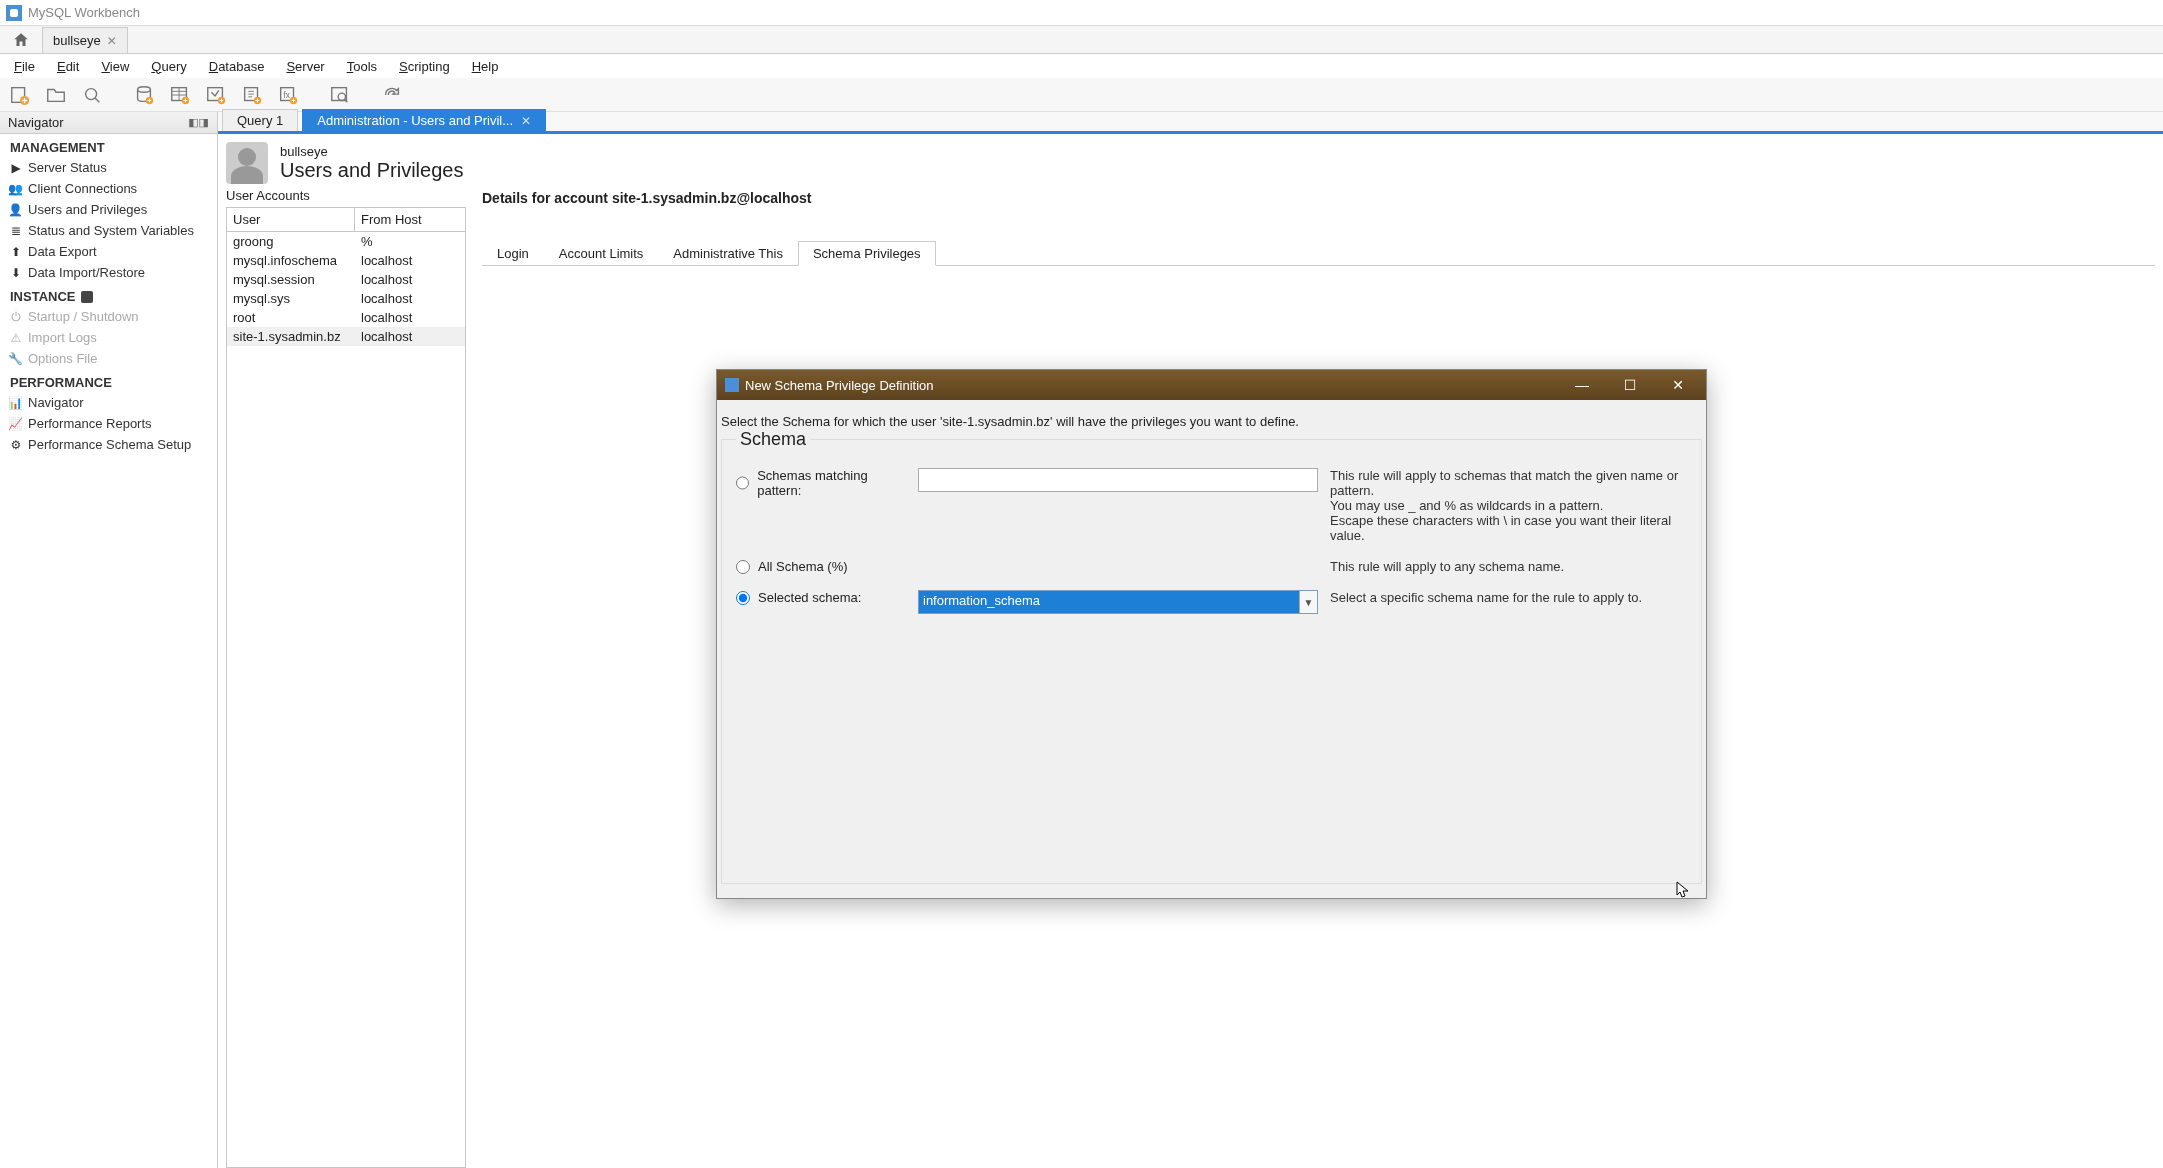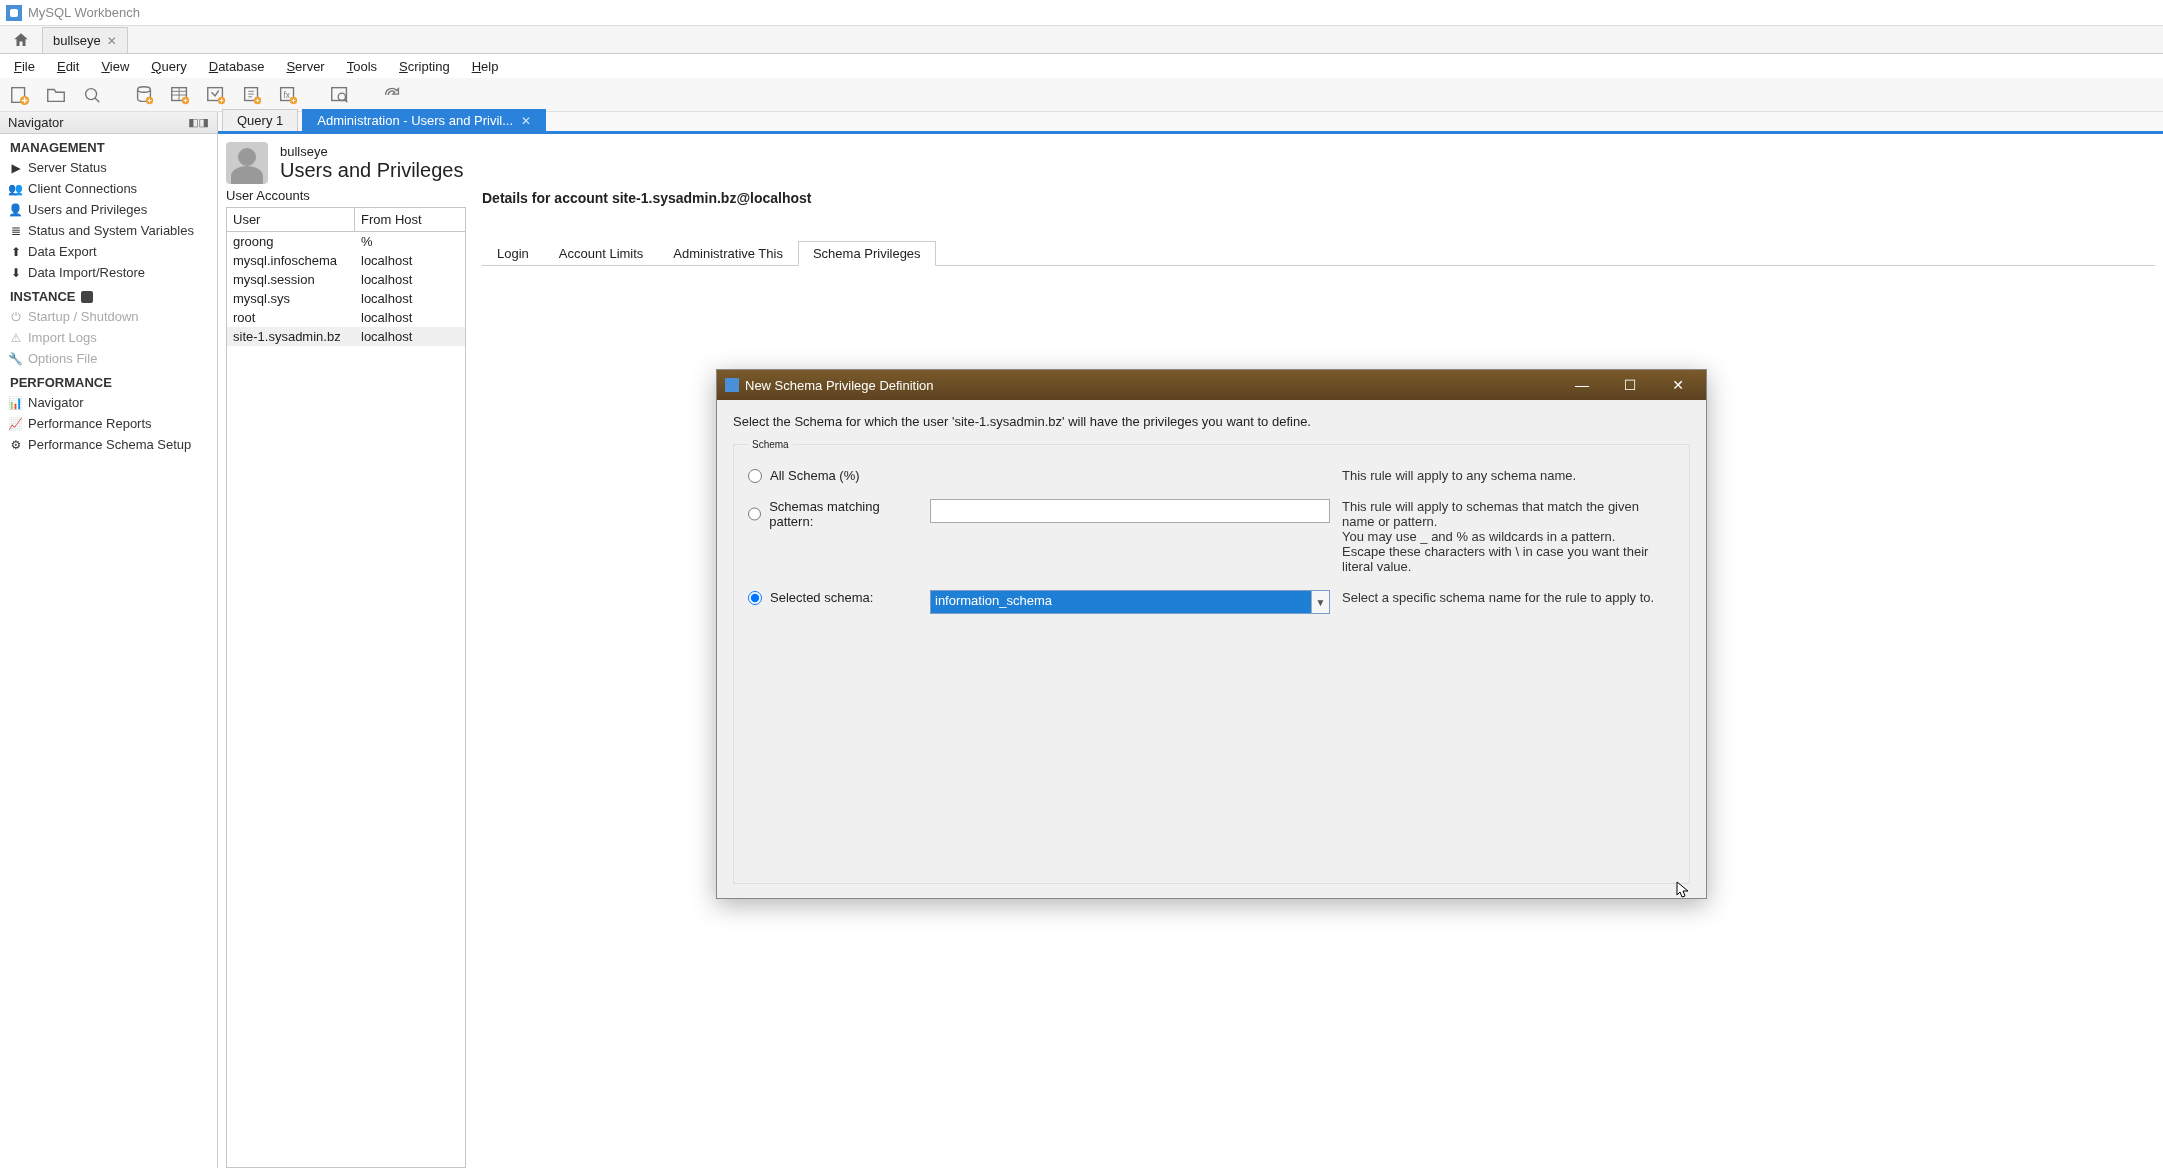--- a/index.html
+++ b/index.html
@@ -84,7 +84,7 @@
 .dialog-titlebar .app-icon-sm { width: 14px; height: 14px; background: #4a90d9; }
 .dialog-titlebar .win-btns { display: flex; gap: 8px; }
 .dialog-titlebar .win-btn { width: 40px; height: 26px; display: flex; align-items: center; justify-content: center; cursor: pointer; font-size: 14px; }
-.dialog-body { flex:1; padding: 14px 16px; background: #f0f0f0; display:flex; flex-direction:column; gap:10px; }
+.dialog-body { flex:1; padding: 14px 4px; background: #f0f0f0; display:flex; flex-direction:column; }
 .dialog-body .instr { font-size: 13px; }
 .schema-group { border: 1px solid #ddd; padding: 10px 14px 14px 14px; background: #f0f0f0; flex:1; }
 .schema-group legend { font-size: 10px; padding: 0 4px; margin-top: 36px; }

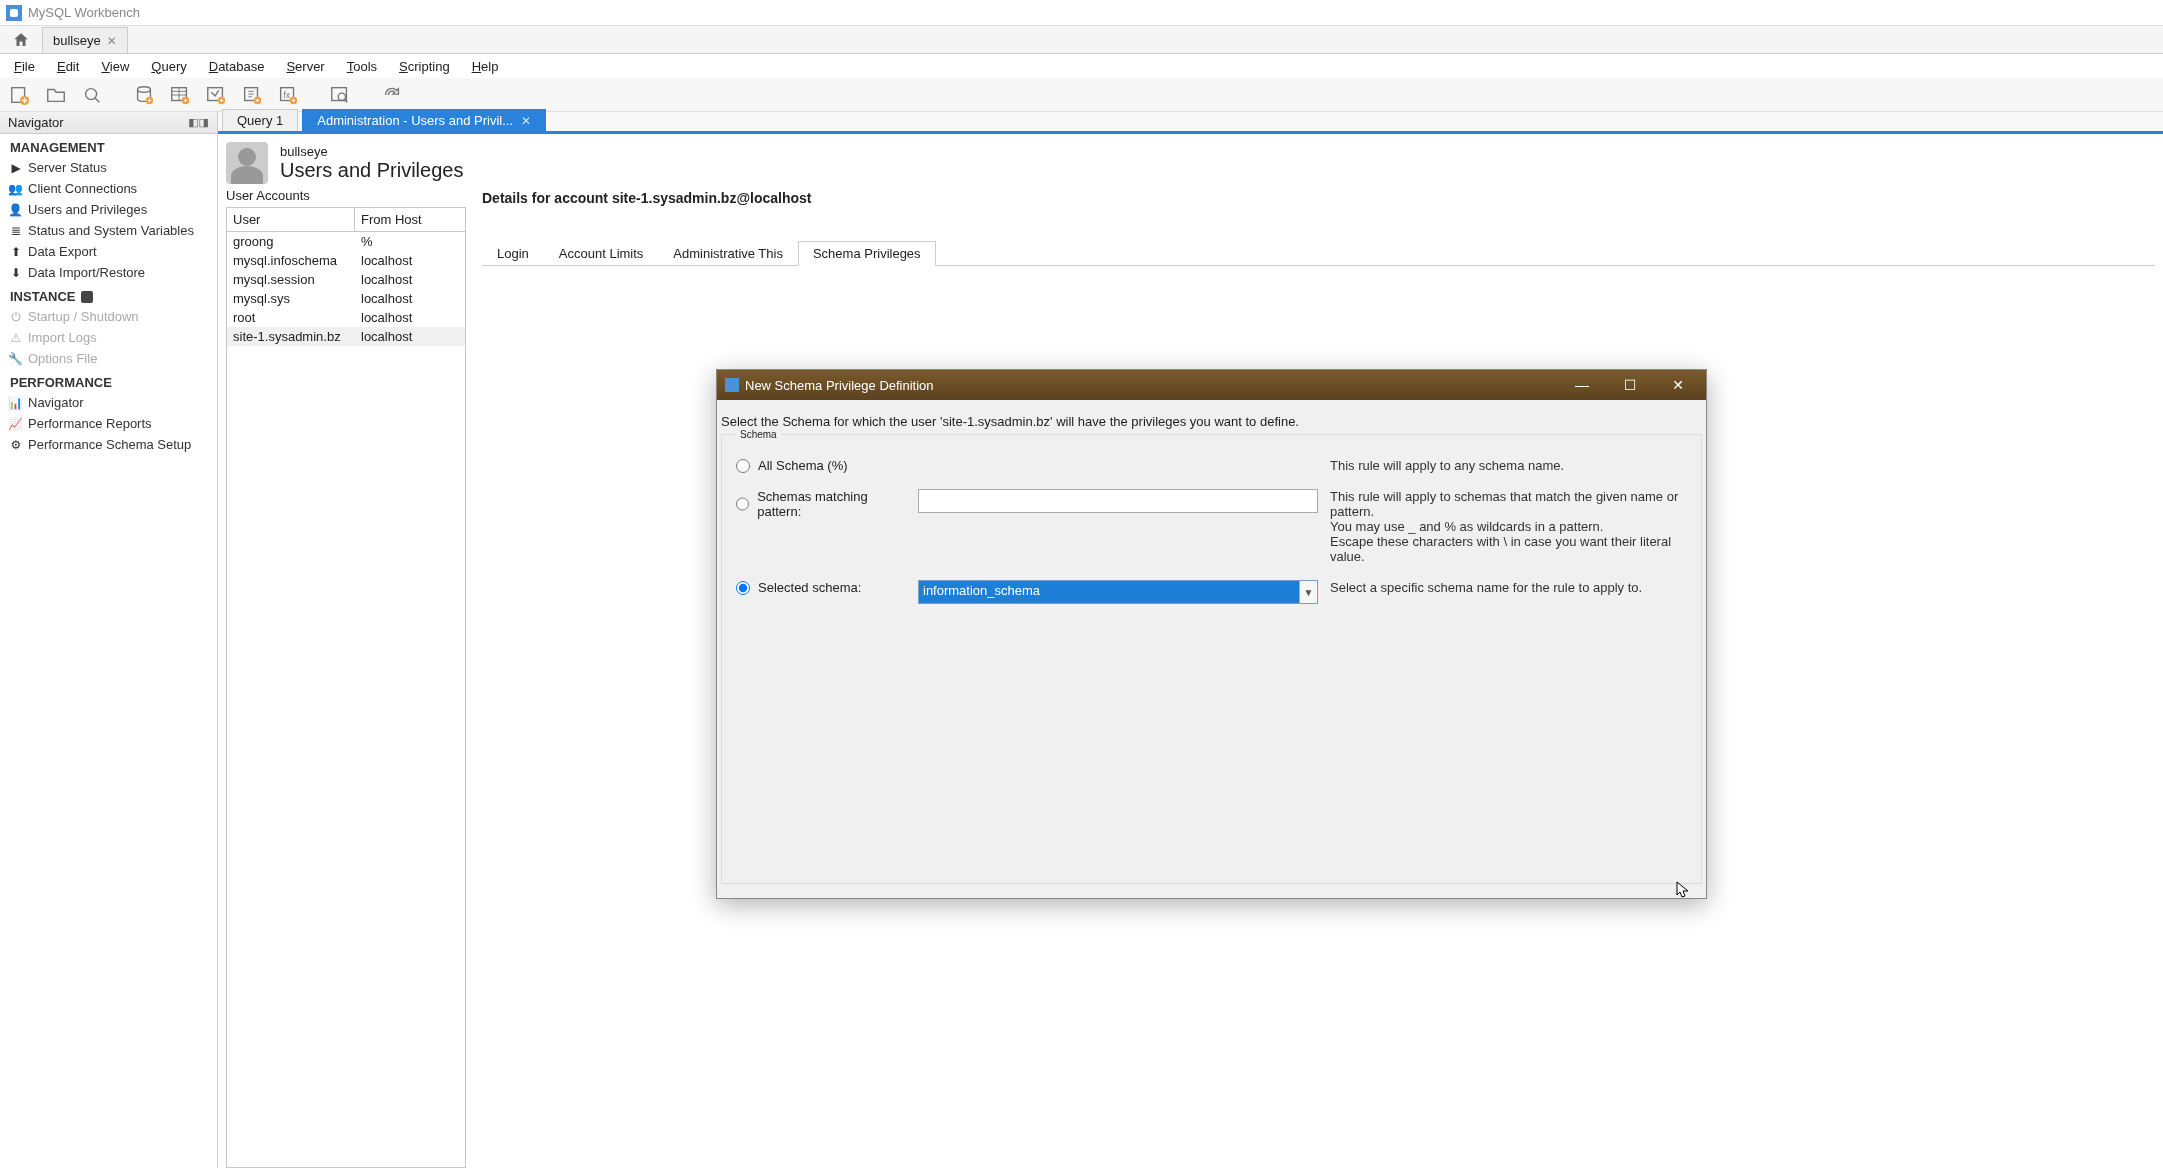--- a/index.html
+++ b/index.html
@@ -87,7 +87,7 @@
 .dialog-body { flex:1; padding: 14px 4px; background: #f0f0f0; display:flex; flex-direction:column; }
 .dialog-body .instr { font-size: 13px; }
 .schema-group { border: 1px solid #ddd; padding: 10px 14px 14px 14px; background: #f0f0f0; flex:1; }
-.schema-group legend { font-size: 10px; padding: 0 4px; margin-top: 36px; }
+.schema-group legend { font-size: 18px; padding: 0 4px; margin-top: 36px; }
 .schema-row { display: flex; align-items: flex-start; padding: 8px 0; gap: 12px; }
 .schema-row .radio-col { width: 170px; display: flex; align-items: center; gap: 8px; font-size: 13px; }
 .schema-row .input-col { width: 400px; }

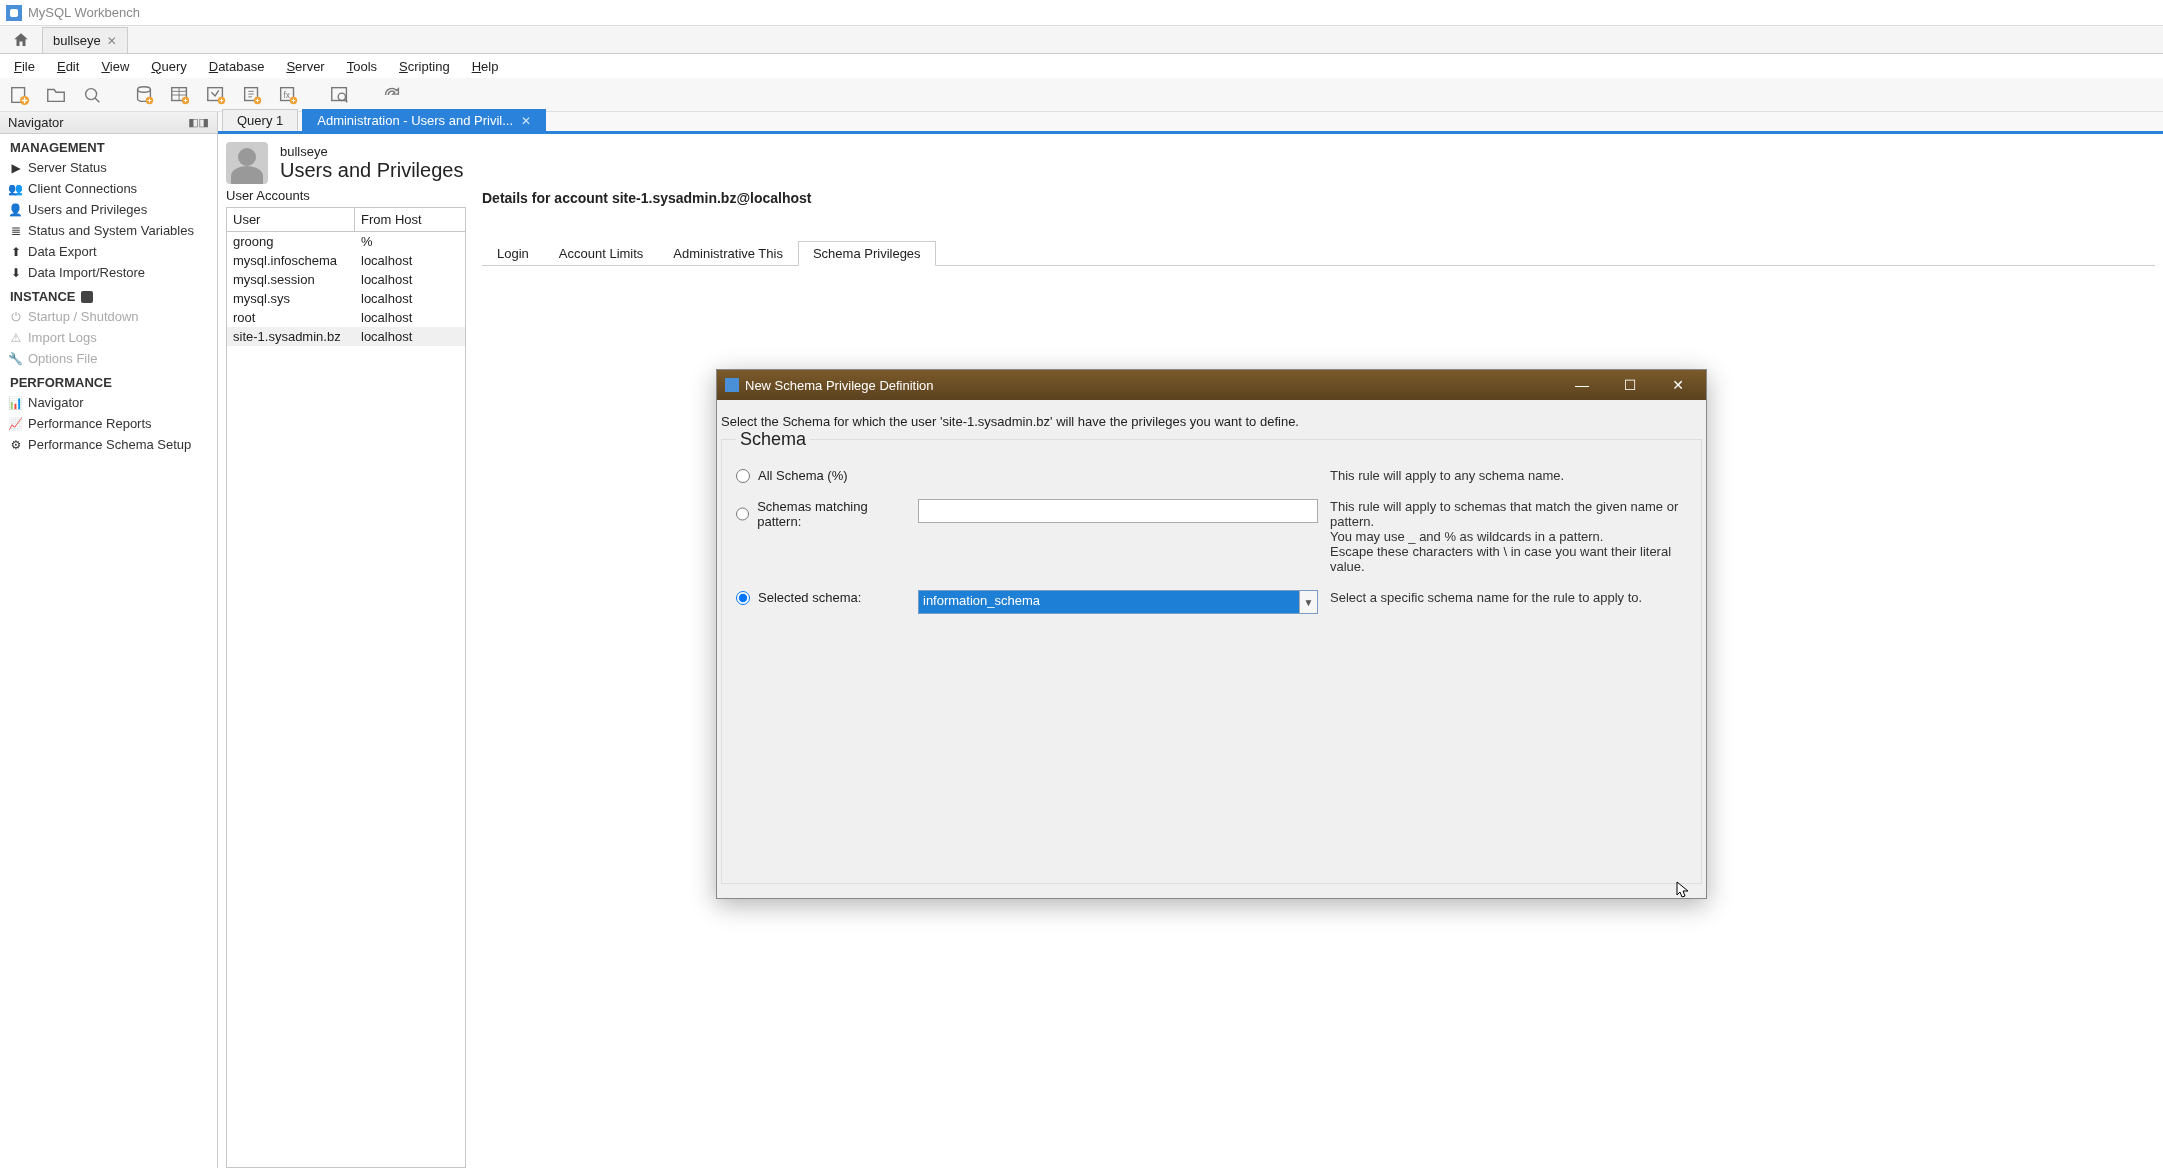--- a/index.html
+++ b/index.html
@@ -331,21 +331,21 @@
           <div class="schema-row">
             <label class="radio-col">
               <input type="radio" name="schema-opt" style="">
-              <span>All Schema (%)</span>
-            </label>
-            <div class="input-col"></div>
-            <div class="desc-col">This rule will apply to any schema name.</div>
-          </div>
-
-          <div class="schema-row">
-            <label class="radio-col">
-              <input type="radio" name="schema-opt" style="">
               <span>Schemas matching pattern:</span>
             </label>
             <div class="input-col">
               <input type="text" style="">
             </div>
             <div class="desc-col" id="pattern-desc">This rule will apply to schemas that match the given name or pattern.<br>You may use _ and % as wildcards in a pattern.<br>Escape these characters with \ in case you want their literal value.</div>
+          </div>
+
+          <div class="schema-row">
+            <label class="radio-col">
+              <input type="radio" name="schema-opt" style="">
+              <span>All Schema (%)</span>
+            </label>
+            <div class="input-col"></div>
+            <div class="desc-col">This rule will apply to any schema name.</div>
           </div>
 
           <div class="schema-row">

